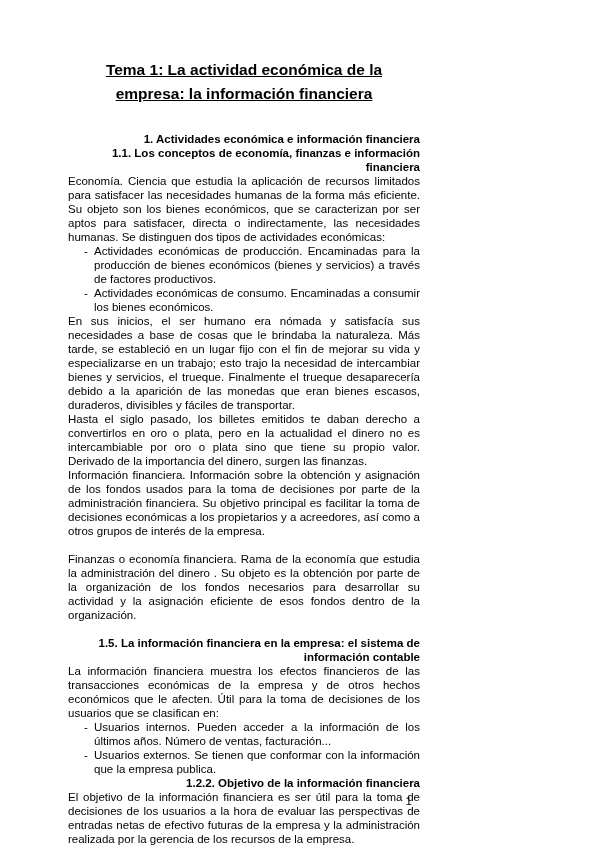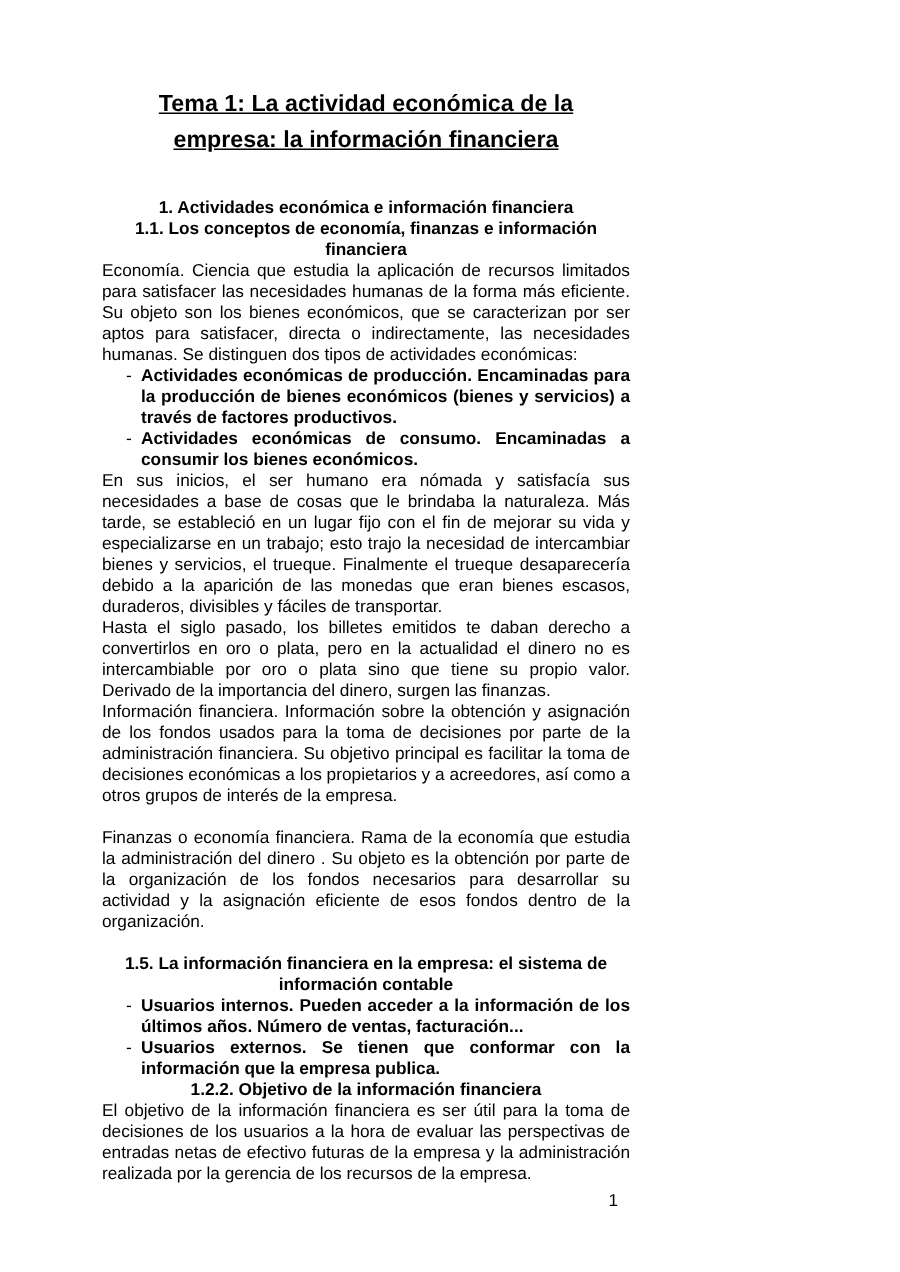--- a/index.html
+++ b/index.html
@@ -36,7 +36,7 @@
   }
   .hd {
     font-weight: bold;
-    text-align: center;
+    text-align: right;
   }
   .mt { margin-top: 14px; }
   .bullet {

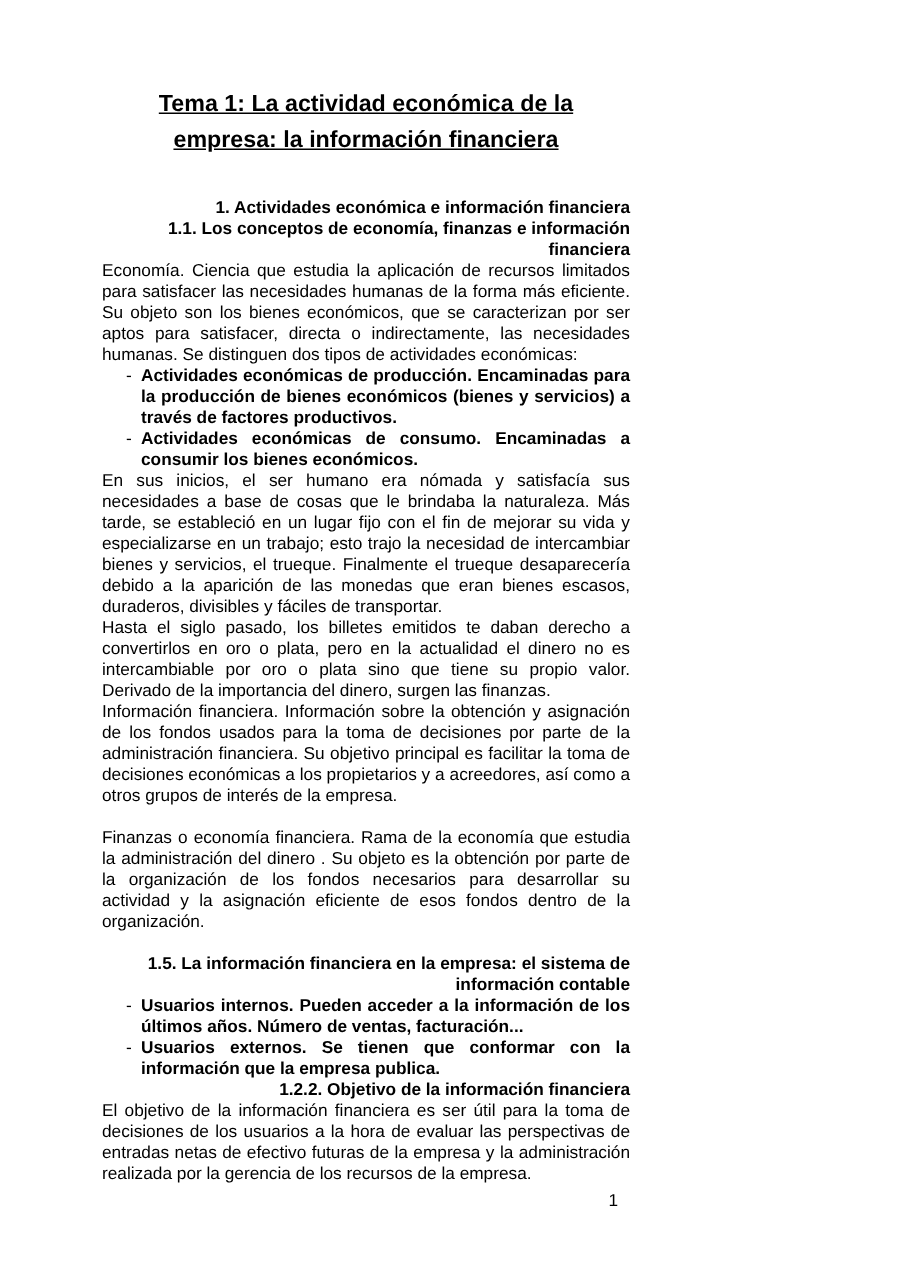--- a/index.html
+++ b/index.html
@@ -52,7 +52,6 @@
   .btext {
     flex: 1;
     text-align: justify;
-    font-weight: bold;
   }
   .page-number {
     position: absolute;

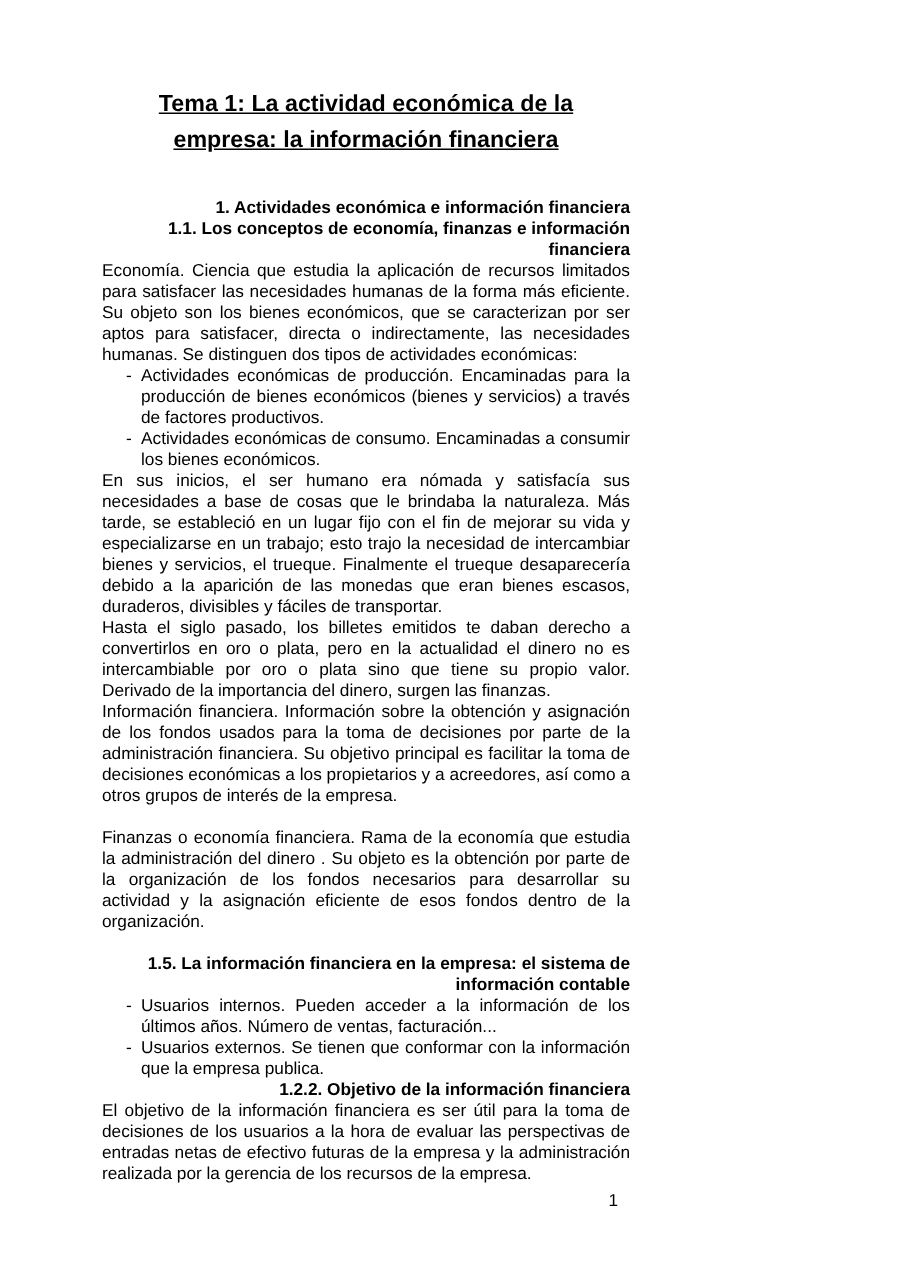--- a/index.html
+++ b/index.html
@@ -90,6 +90,7 @@
     <p class="block mt">Finanzas o economía financiera. Rama de la economía que estudia la administración del dinero . Su objeto es la obtención por parte de la organización de los fondos necesarios para desarrollar su actividad y la asignación eficiente de esos fondos dentro de la organización.</p>
 
     <p class="block hd mt">1.5. La información financiera en la empresa: el sistema de información contable</p>
+    <p class="block">La información financiera muestra los efectos financieros de las transacciones económicas de la empresa y de otros hechos económicos que le afecten. Útil para la toma de decisiones de los usuarios que se clasifican en:</p>
 
     <div class="block bullet">
       <span class="dash">-</span>

